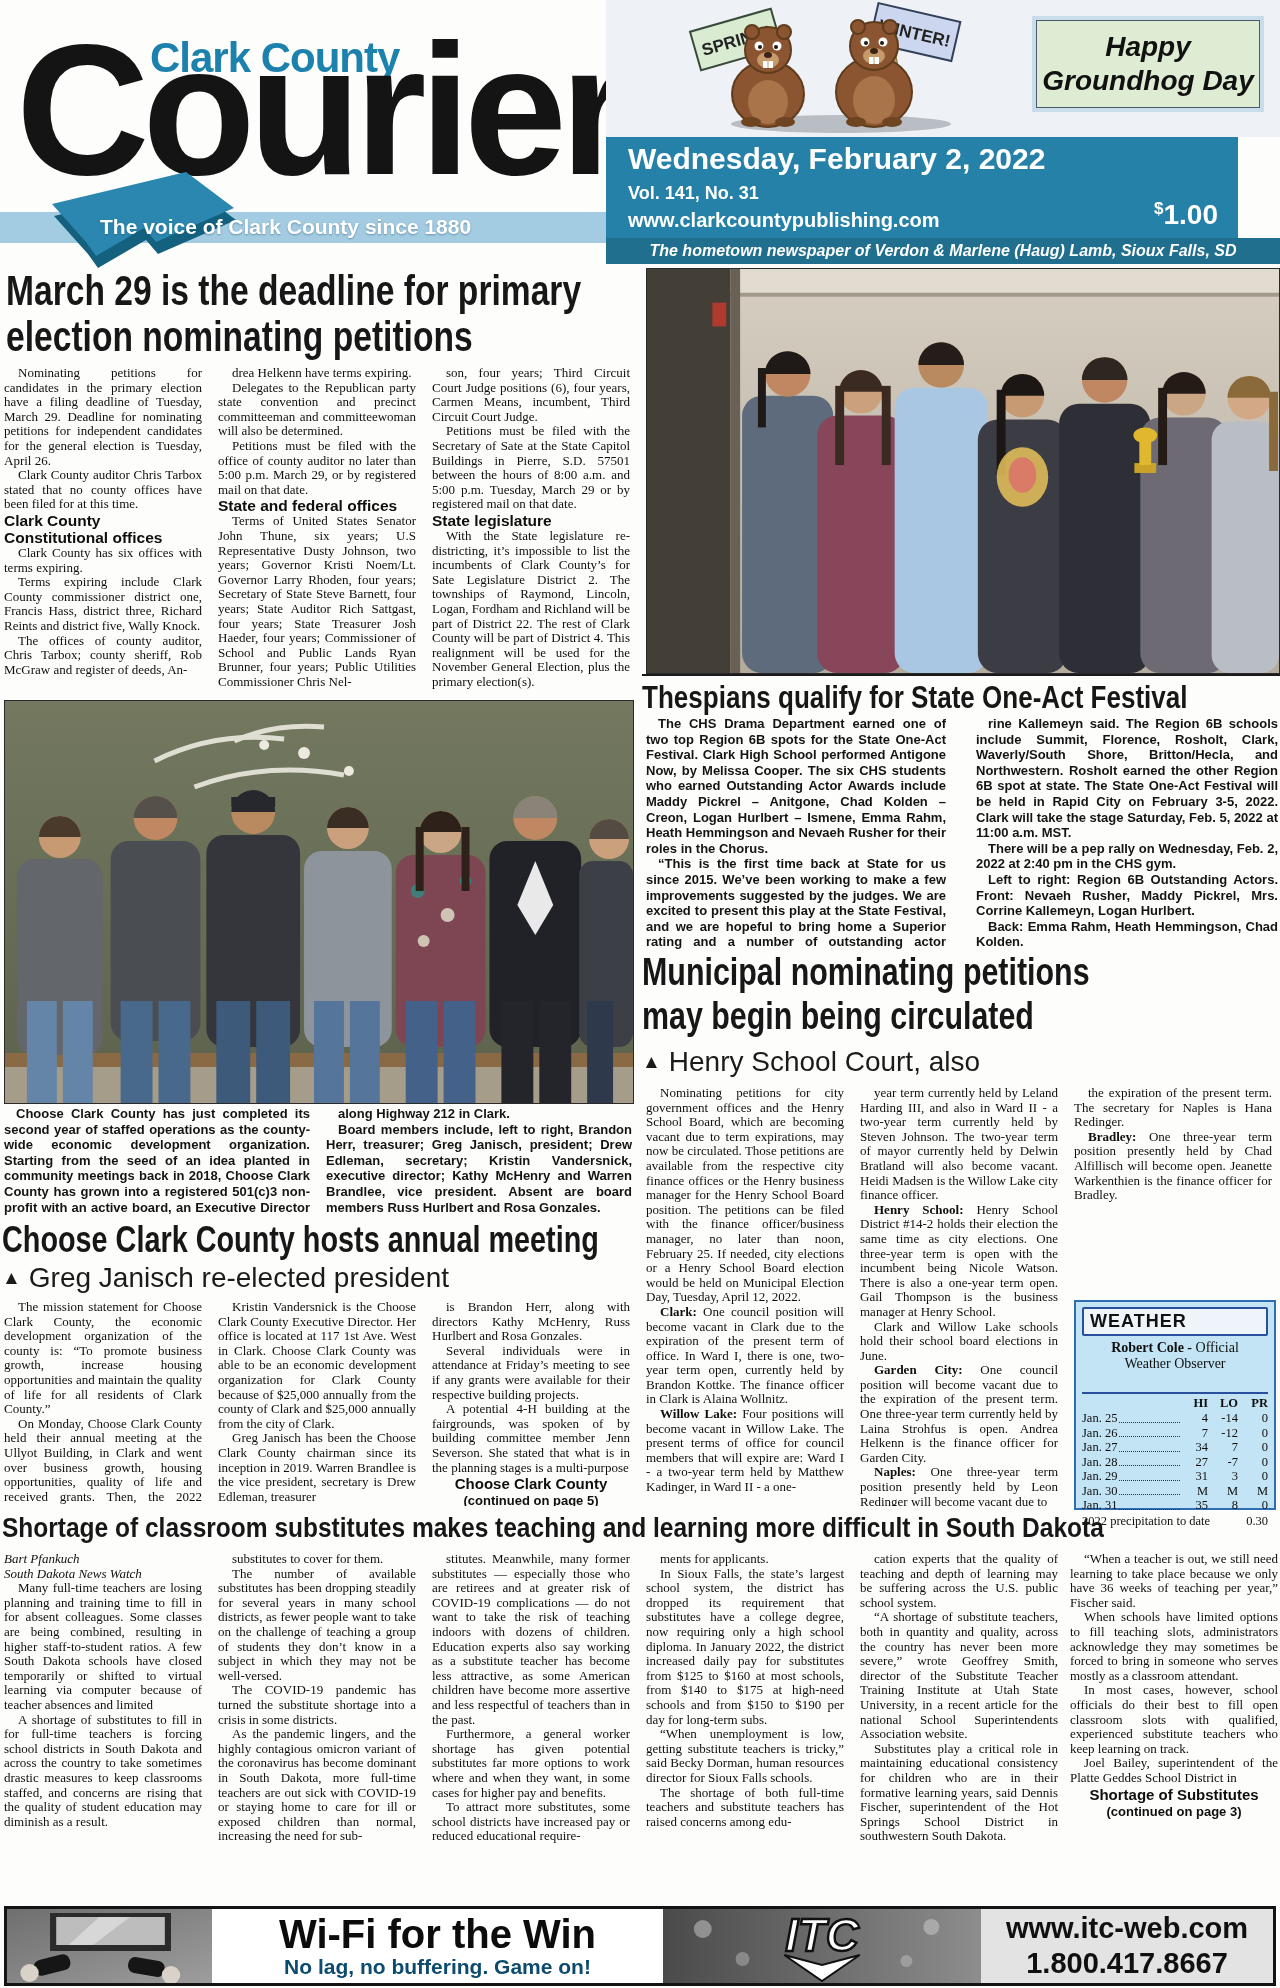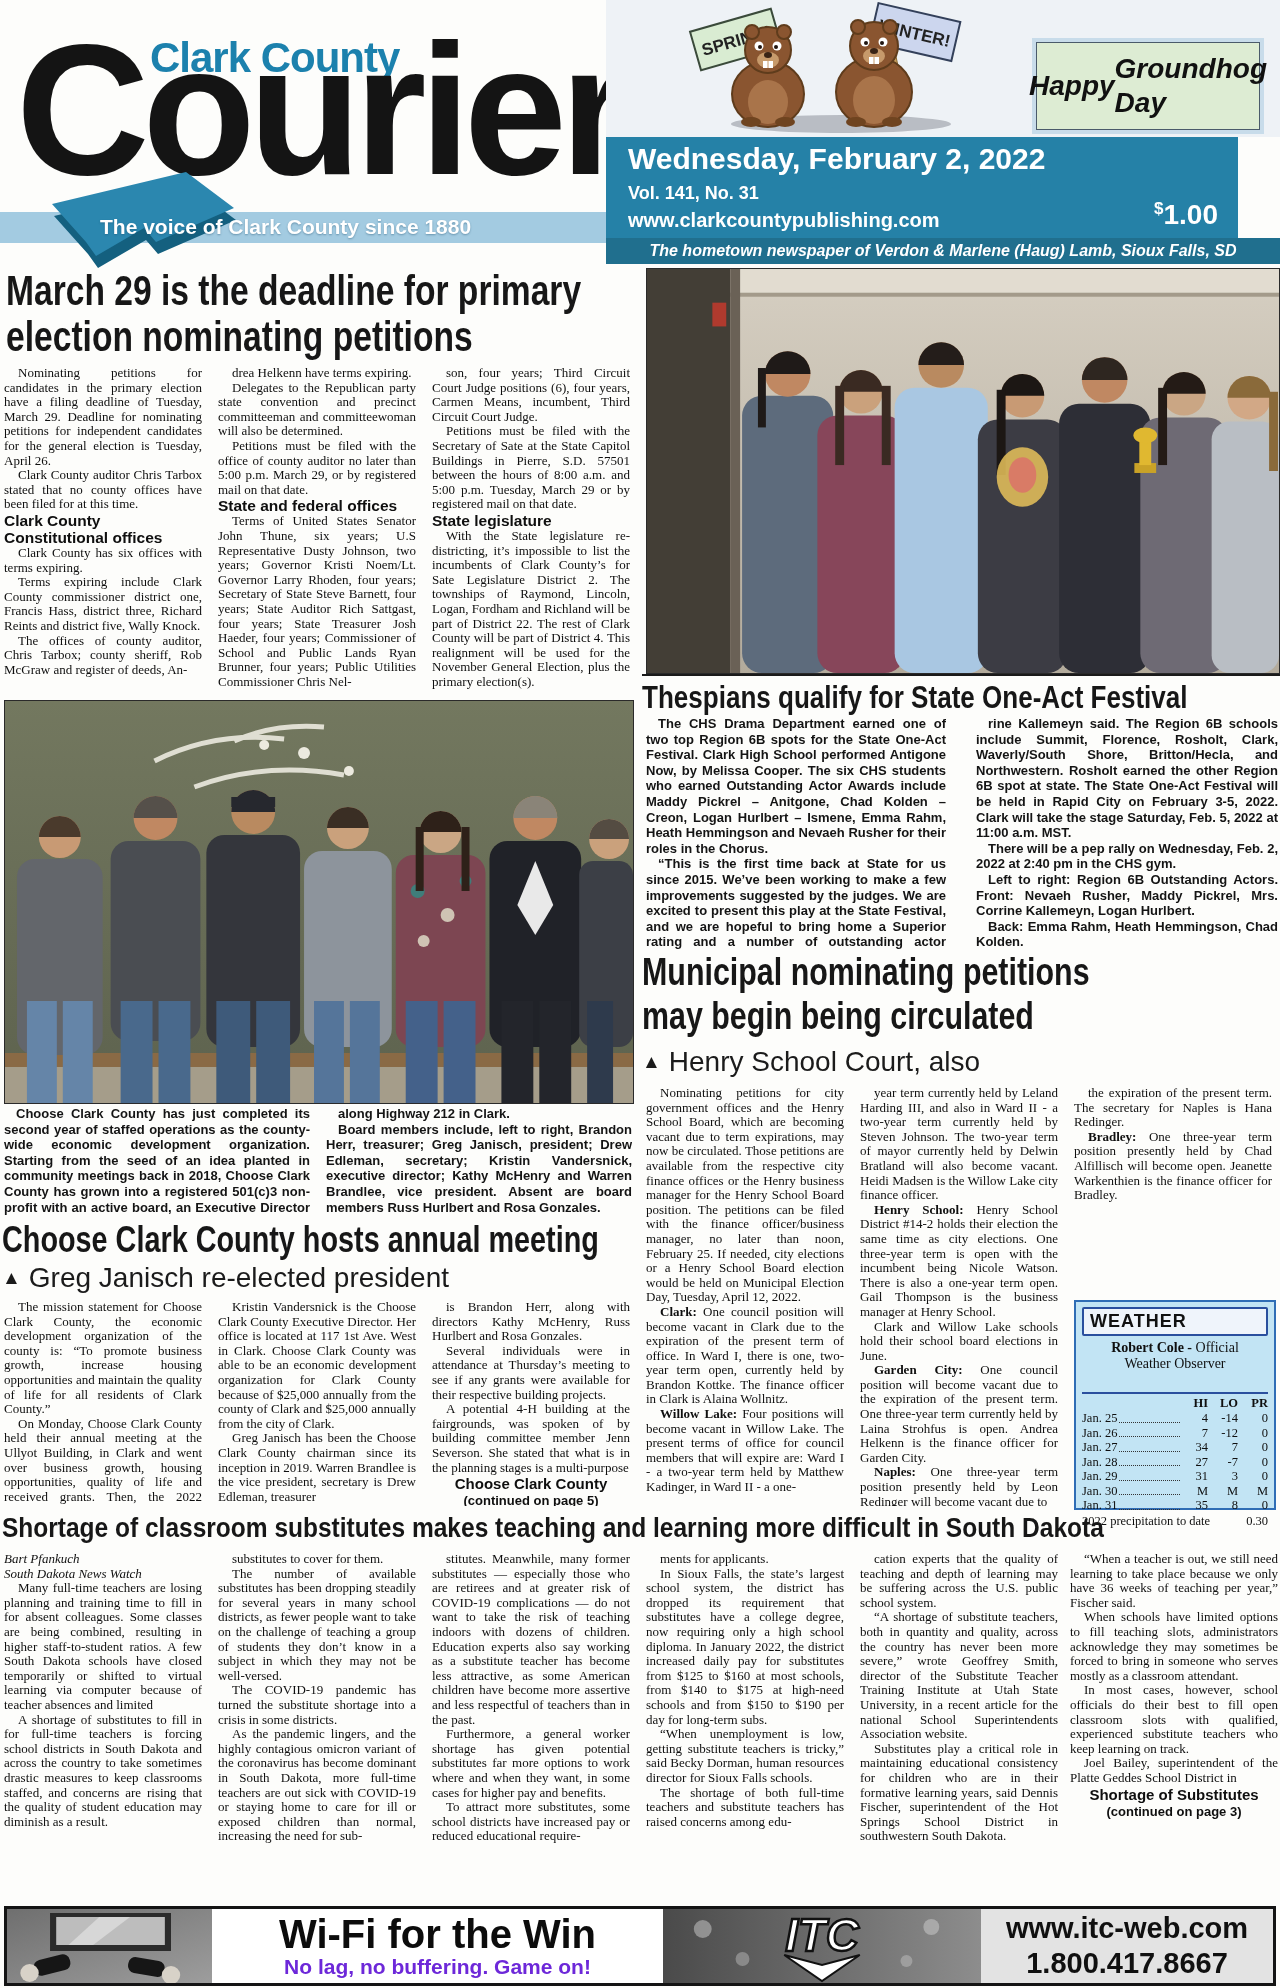--- a/index.html
+++ b/index.html
@@ -14,7 +14,7 @@
   .county-svg{position:absolute;left:38px;top:168px;width:200px;height:110px;}
   .gh-area{position:absolute;left:606px;top:0;width:674px;height:137px;background:#eef2f6;}
   .gh-svg{position:absolute;left:50px;top:2px;width:340px;height:134px;}
-  .happy-box{position:absolute;left:430px;top:20px;width:222px;height:86px;background:#ddecd3;border:1px solid #4a5a6a;box-shadow:0 0 0 4px #c8dcea;display:flex;flex-direction:row;align-items:center;justify-content:center;font-family:"Liberation Sans",sans-serif;font-weight:bold;font-style:italic;font-size:28px;line-height:34px;color:#111;margin-top:22px;}
+  .happy-box{position:absolute;left:430px;top:20px;width:222px;height:86px;background:#ddecd3;border:1px solid #4a5a6a;box-shadow:0 0 0 4px #c8dcea;display:flex;flex-direction:column;align-items:center;justify-content:center;font-family:"Liberation Sans",sans-serif;font-weight:bold;font-style:italic;font-size:28px;line-height:34px;color:#111;}
   .date-bar{position:absolute;left:606px;top:137px;width:632px;height:101px;background:#2581a7;color:#fff;font-family:"Liberation Sans",sans-serif;}
   .d-date{position:absolute;left:22px;top:5px;font-size:30px;font-weight:bold;}
   .d-vol{position:absolute;left:22px;top:46px;font-size:18px;font-weight:bold;}

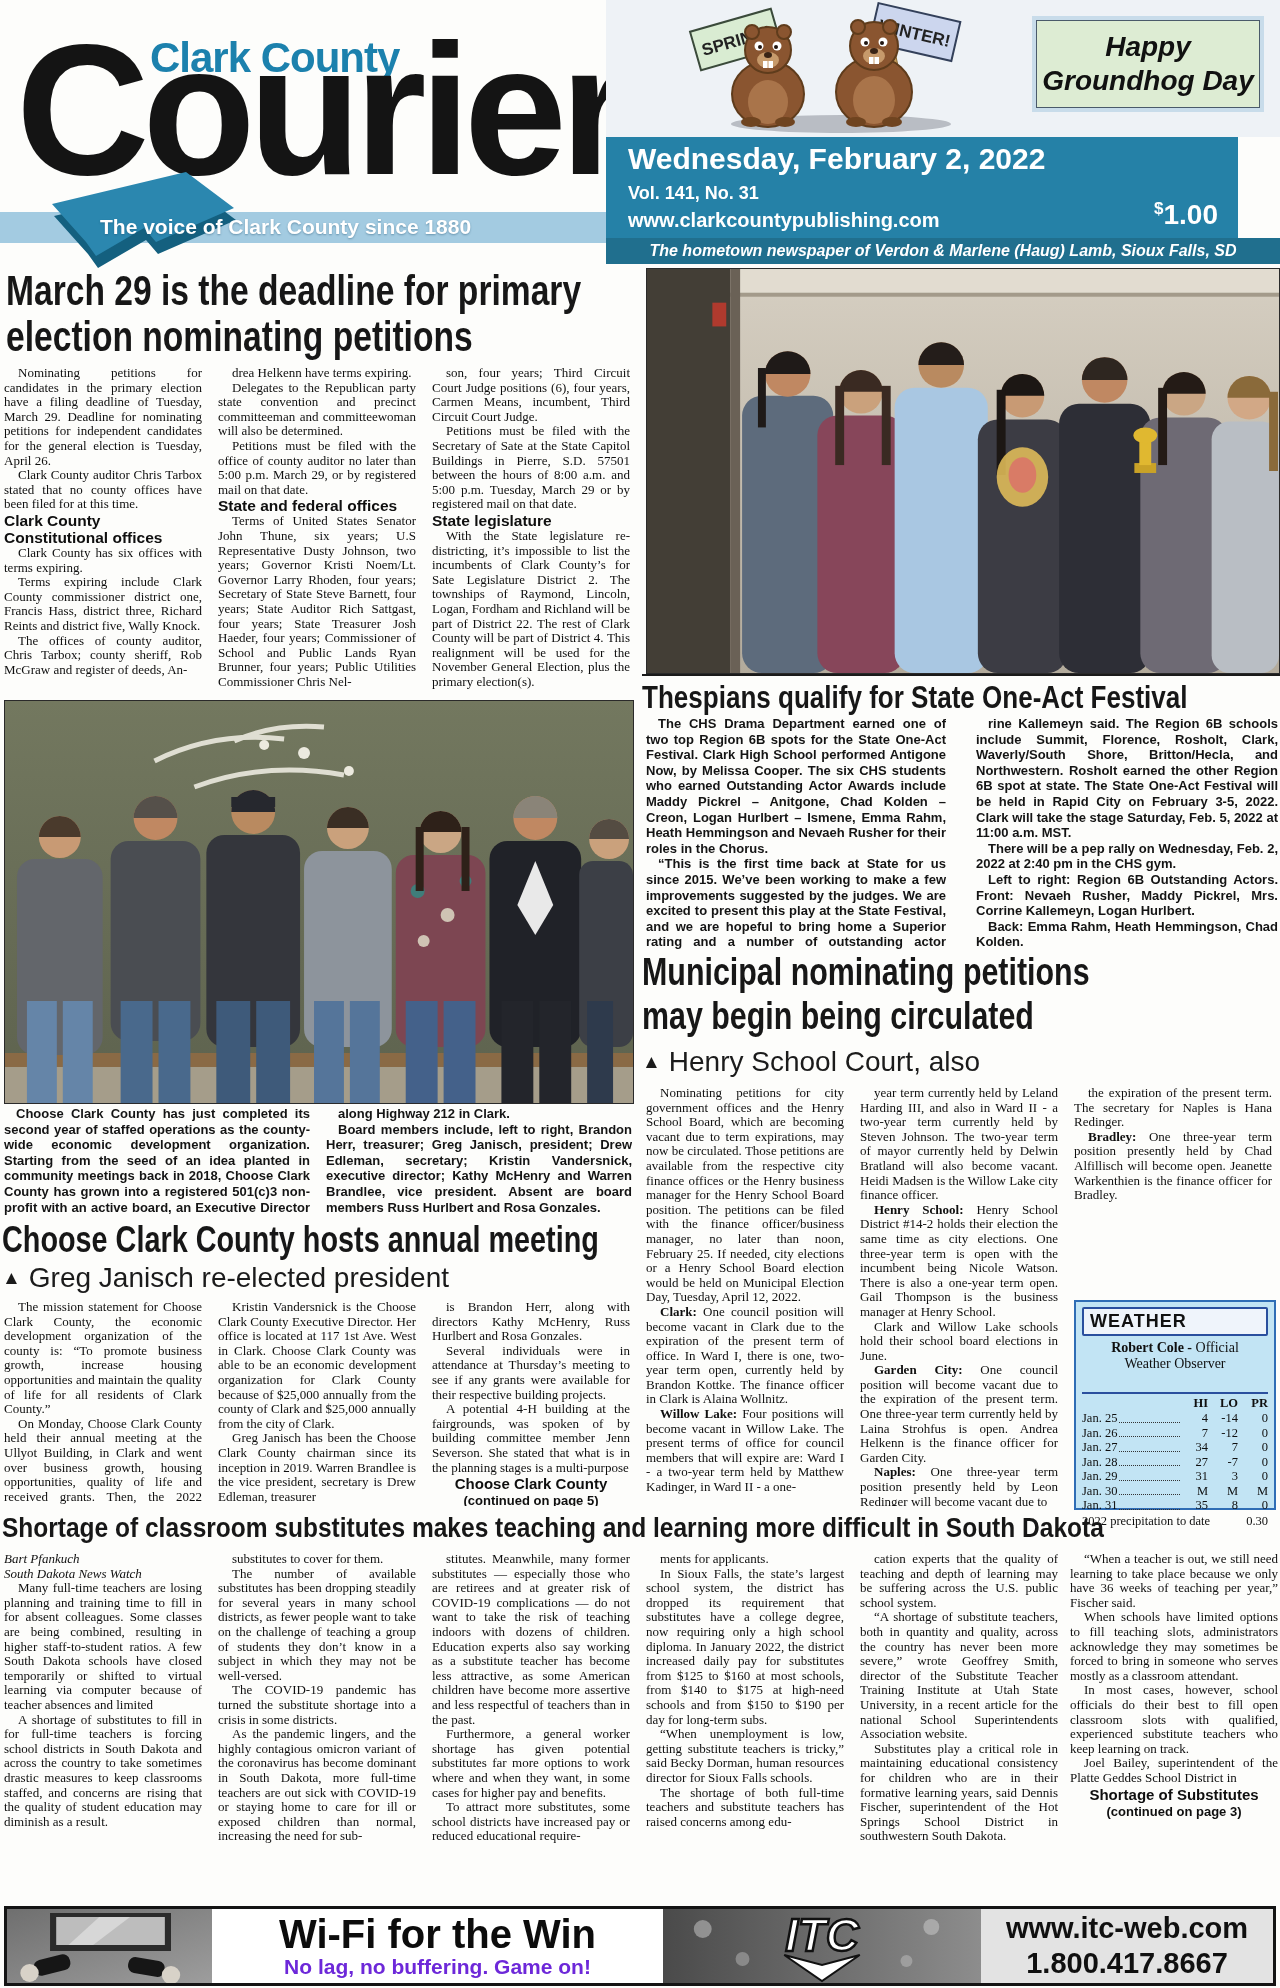--- a/index.html
+++ b/index.html
@@ -430,7 +430,7 @@
     </div>
   <div class="col" style="left:432px;top:1300px;height:206px;">
       <p class="para">is Brandon Herr, along with directors Kathy McHenry, Russ Hurlbert and Rosa Gonzales.</p>
-      <p class="para">Several individuals were in attendance at Thursday’s meeting to see if any grants were available for their respective building projects.</p>
+      <p class="para">Several individuals were in attendance at Friday’s meeting to see if any grants were available for their respective building projects.</p>
       <p class="para">A potential 4-H building at the fairgrounds, was spoken of by building committee member Jenn Severson. She stated that what is in the planning stages is a multi-purpose</p>
       <p class="cont">Choose Clark County</p>
       <p class="cont cs">(continued on page 5)</p>

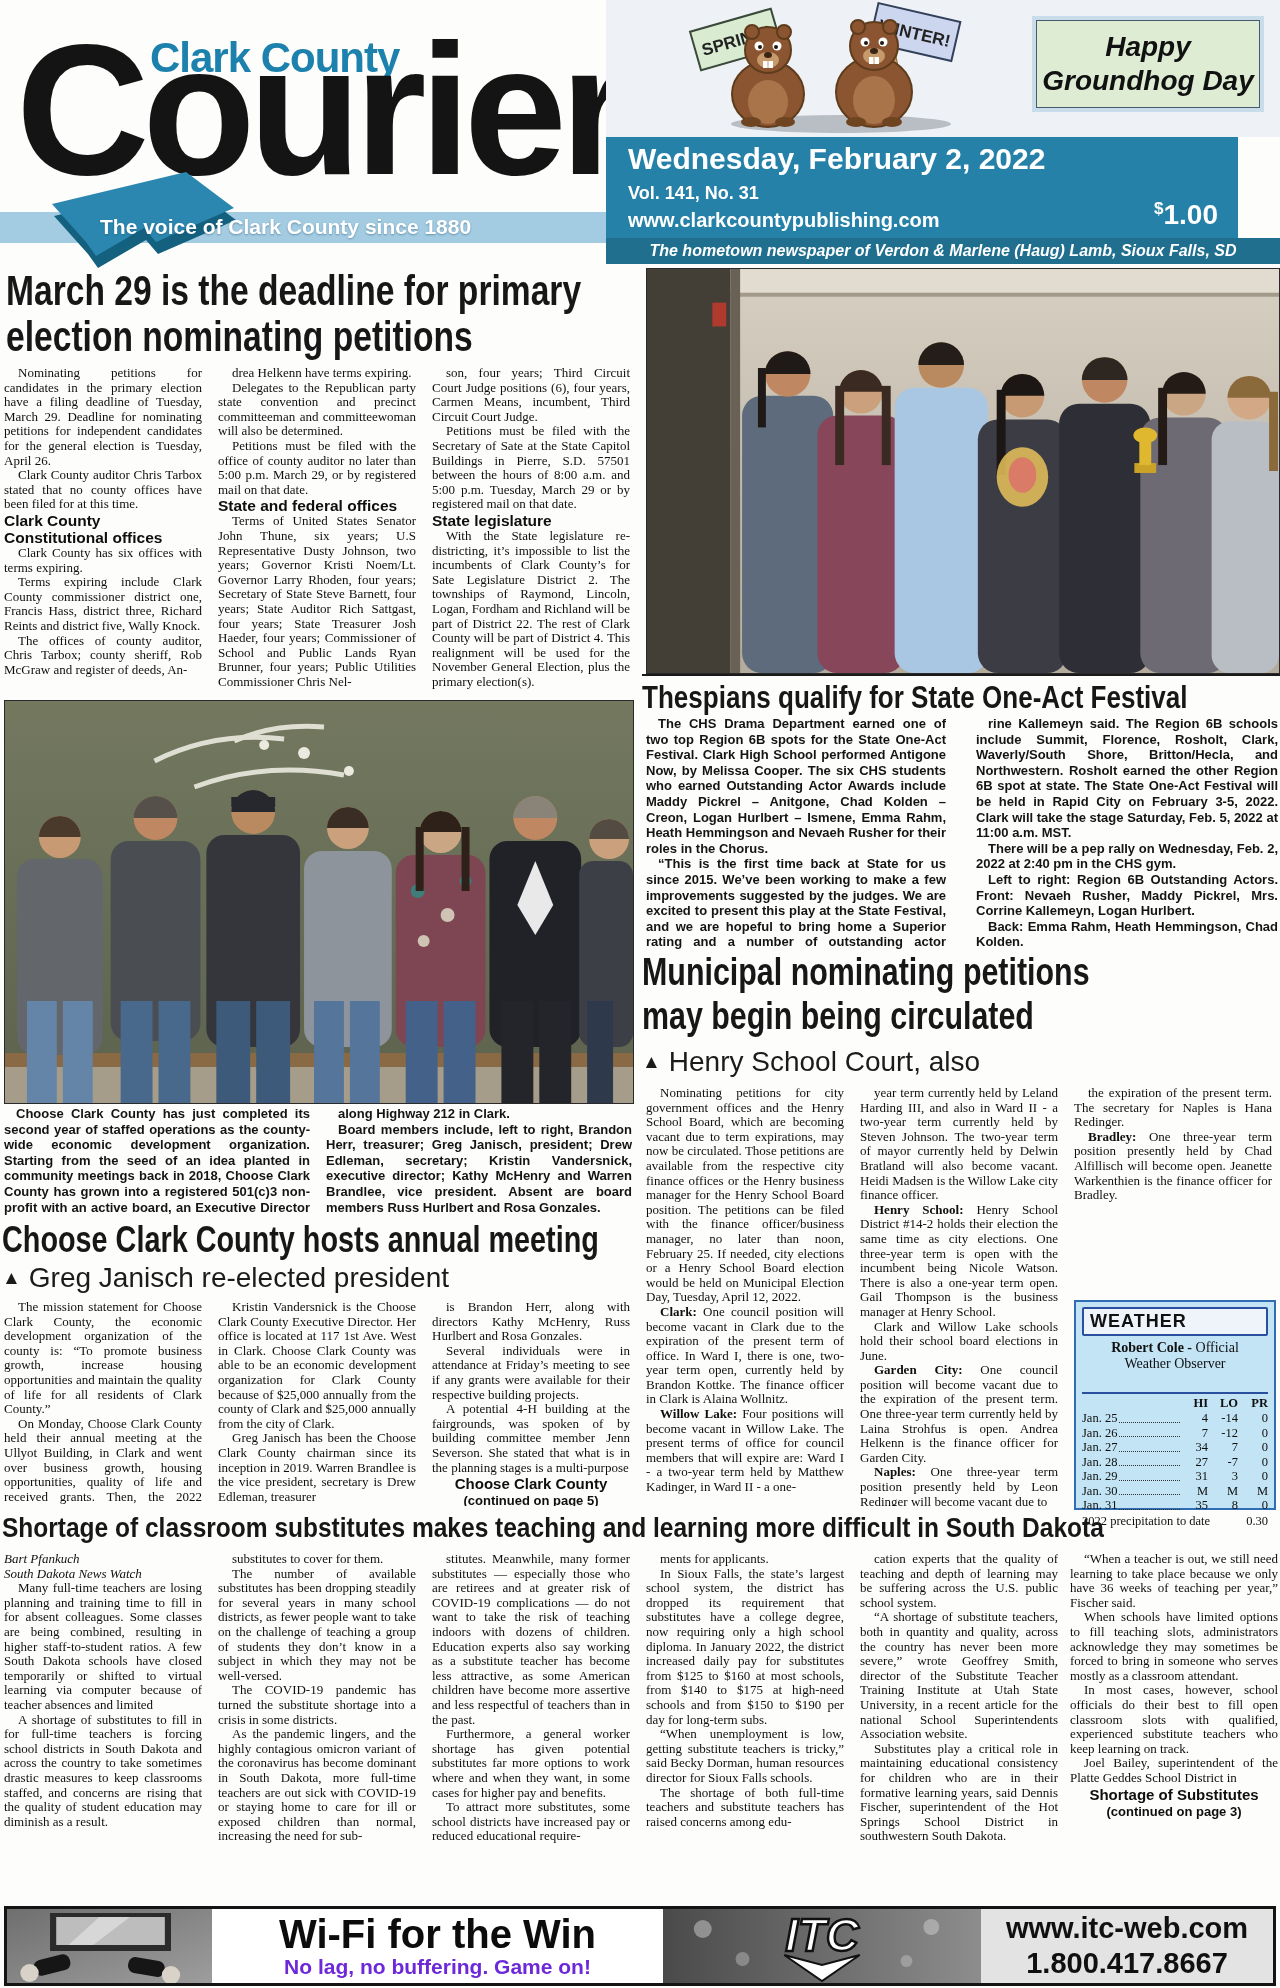--- a/index.html
+++ b/index.html
@@ -70,7 +70,7 @@
   .ad-photo{height:100%;}
   .ad-mid{flex:1;display:flex;flex-direction:column;align-items:center;justify-content:center;background:#fff;}
   .ad-h{font-family:"Liberation Sans",sans-serif;font-weight:900;font-size:40px;line-height:42px;color:#0c0c0c;}
-  .ad-t{font-family:"Liberation Sans",sans-serif;font-weight:bold;font-size:21px;color:#6d28d9;}
+  .ad-t{font-family:"Liberation Sans",sans-serif;font-weight:bold;font-size:21px;color:#0c4a6e;}
   .ad-right{width:292px;background:#e3e3e3;display:flex;flex-direction:column;align-items:center;justify-content:center;font-family:"Liberation Sans",sans-serif;font-weight:bold;font-size:29px;line-height:35px;color:#101010;}
 </style>
 </head>

